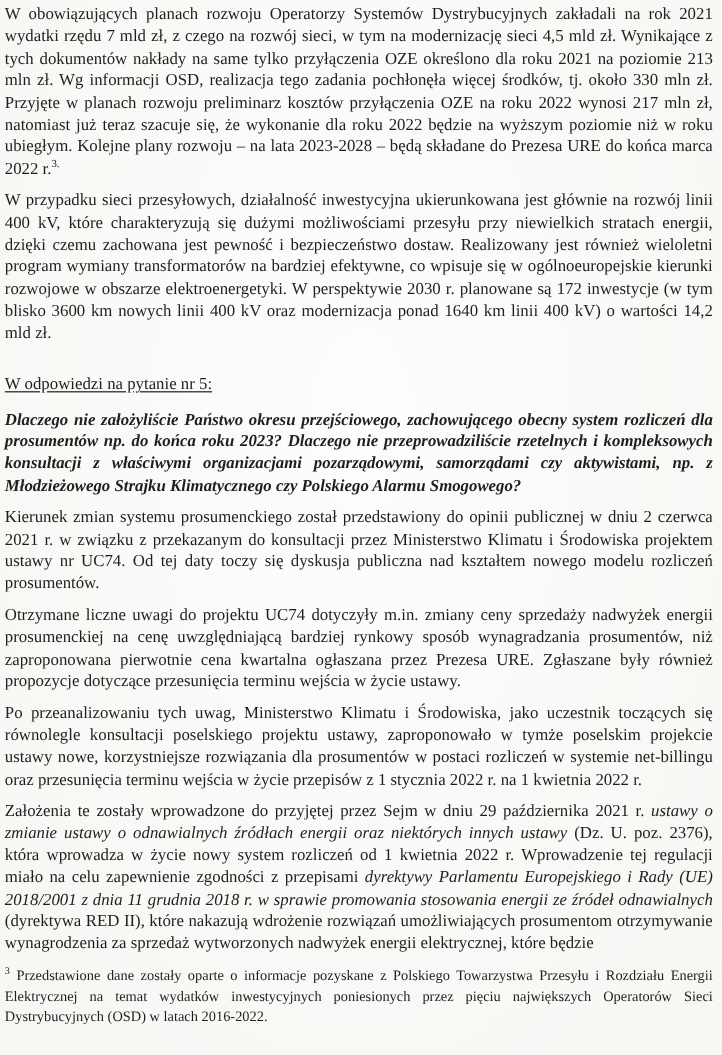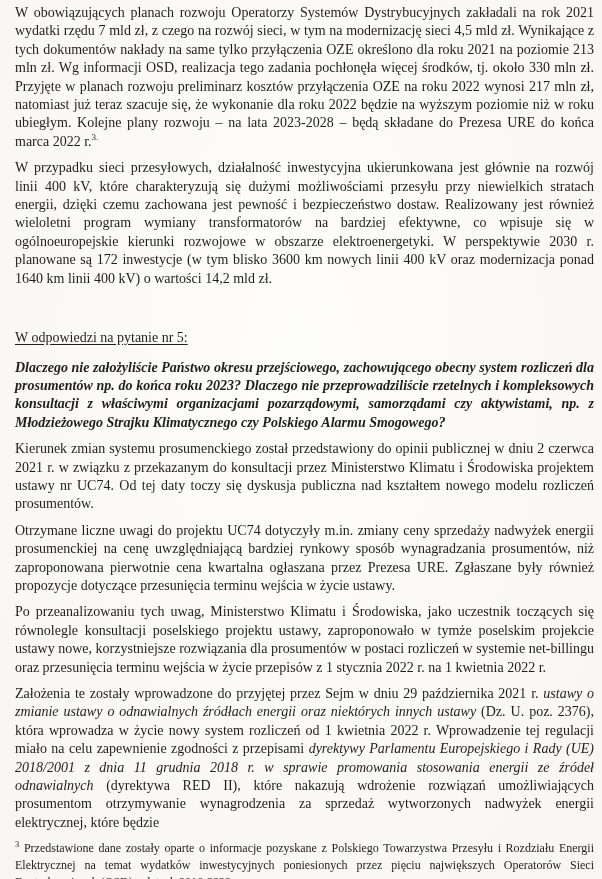--- a/index.html
+++ b/index.html
@@ -16,7 +16,7 @@
     box-sizing: border-box;
     width: 602px;
     height: 879px;
-    padding: 4px 8px 0 15px;
+    padding: 4px 8px 0 4px;
     background:
       radial-gradient(ellipse at 50% 40%, rgba(255,255,255,0.6), rgba(0,0,0,0.015)),
       #fbfaf7;

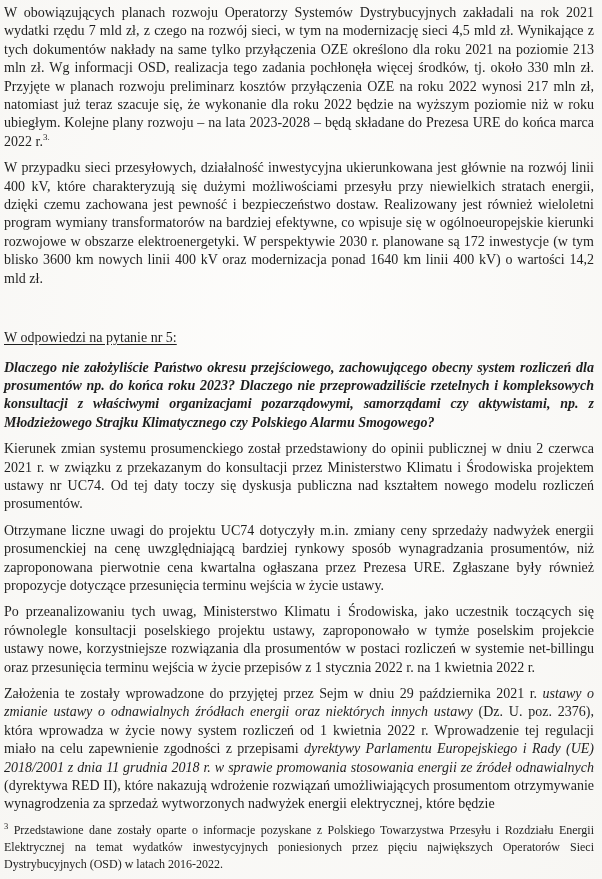--- a/index.html
+++ b/index.html
@@ -31,7 +31,7 @@
     text-justify: inter-word;
   }
   .heading {
-    margin: 41px 0 11px 0;
+    margin: 24px 0 11px 0;
     font-size: 14px;
     font-weight: normal;
     text-decoration: underline;

